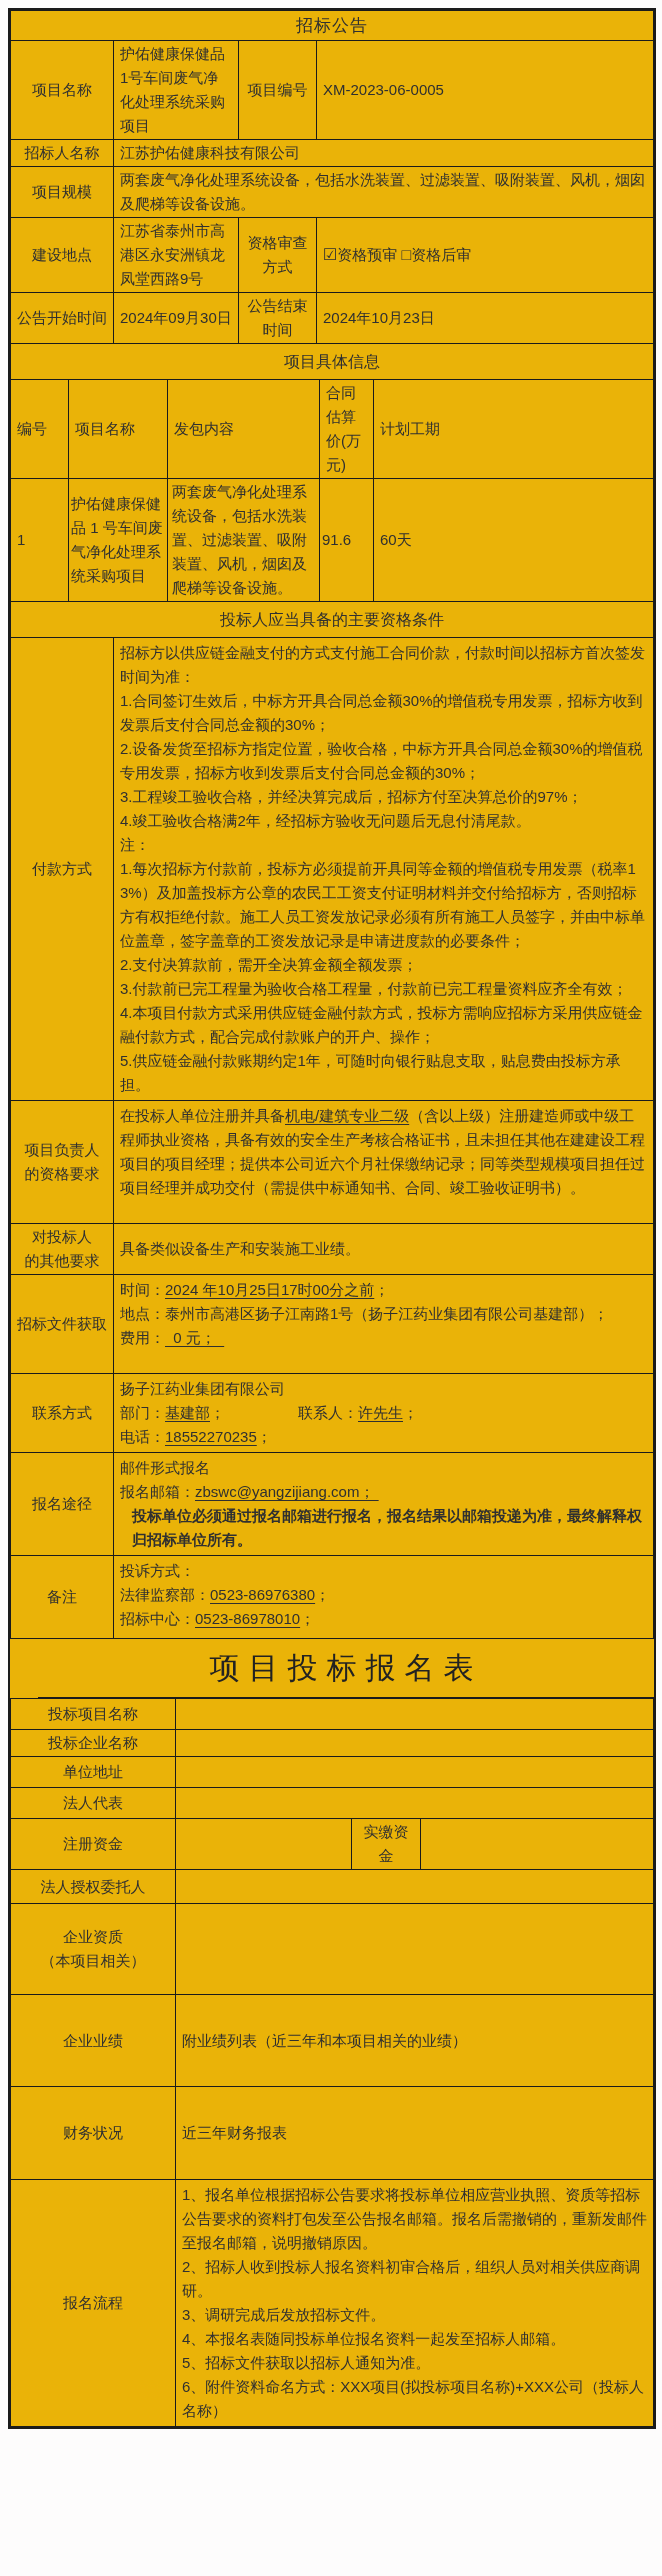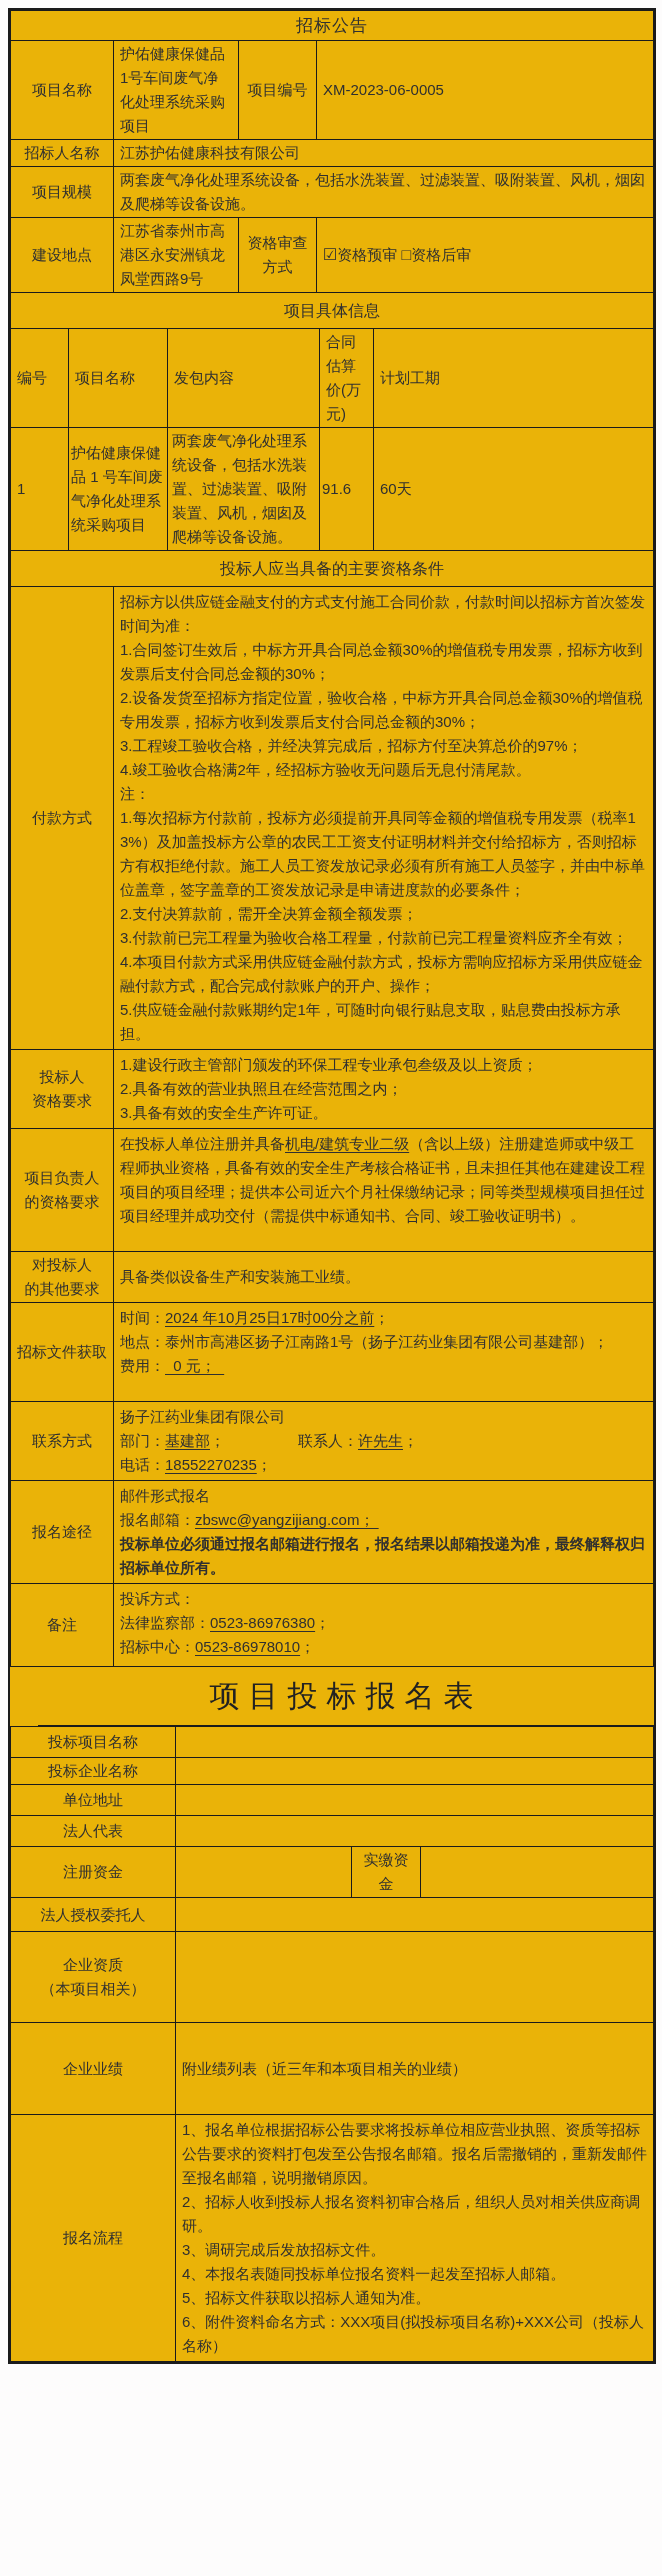--- a/index.html
+++ b/index.html
@@ -60,6 +60,12 @@
         <span class="chk">□</span><span>资格后审</span>
       </td>
     </tr>
+    <tr style="height:50px">
+      <td class="lbl">公告开始时间</td>
+      <td class="c">2024年09月30日</td>
+      <td class="lbl">公告结束时间</td>
+      <td class="c">2024年10月23日</td>
+    </tr>
     <tr>
       <td colspan="4" class="sec-hd">项目具体信息</td>
     </tr>

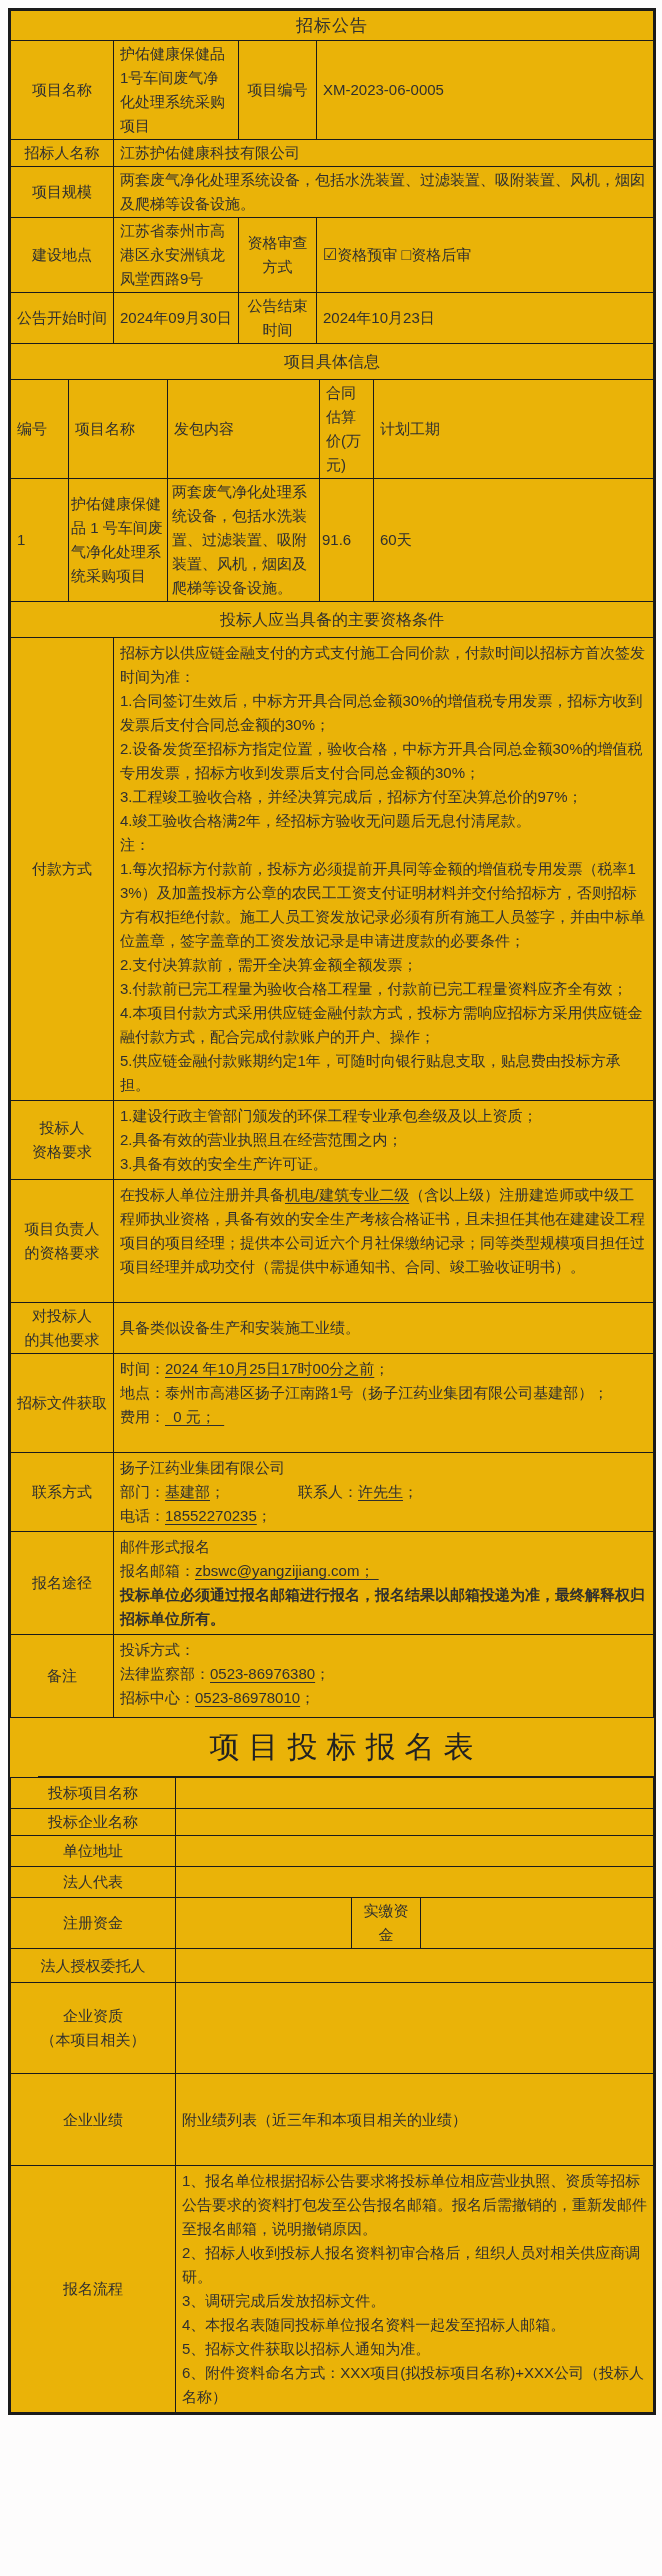--- a/index.html
+++ b/index.html
@@ -123,17 +123,6 @@
         <p>5.供应链金融付款账期约定1年，可随时向银行贴息支取，贴息费由投标方承担。</p>
       </td>
     </tr>
-    <tr style="height:73px">
-      <td class="lbl">
-        <div>投标人</div>
-        <div>资格要求</div>
-      </td>
-      <td class="top">
-        <p>1.建设行政主管部门颁发的环保工程专业承包叁级及以上资质；</p>
-        <p>2.具备有效的营业执照且在经营范围之内；</p>
-        <p>3.具备有效的安全生产许可证。</p>
-      </td>
-    </tr>
     <tr style="height:123px">
       <td class="lbl">
         <div>项目负责人</div>

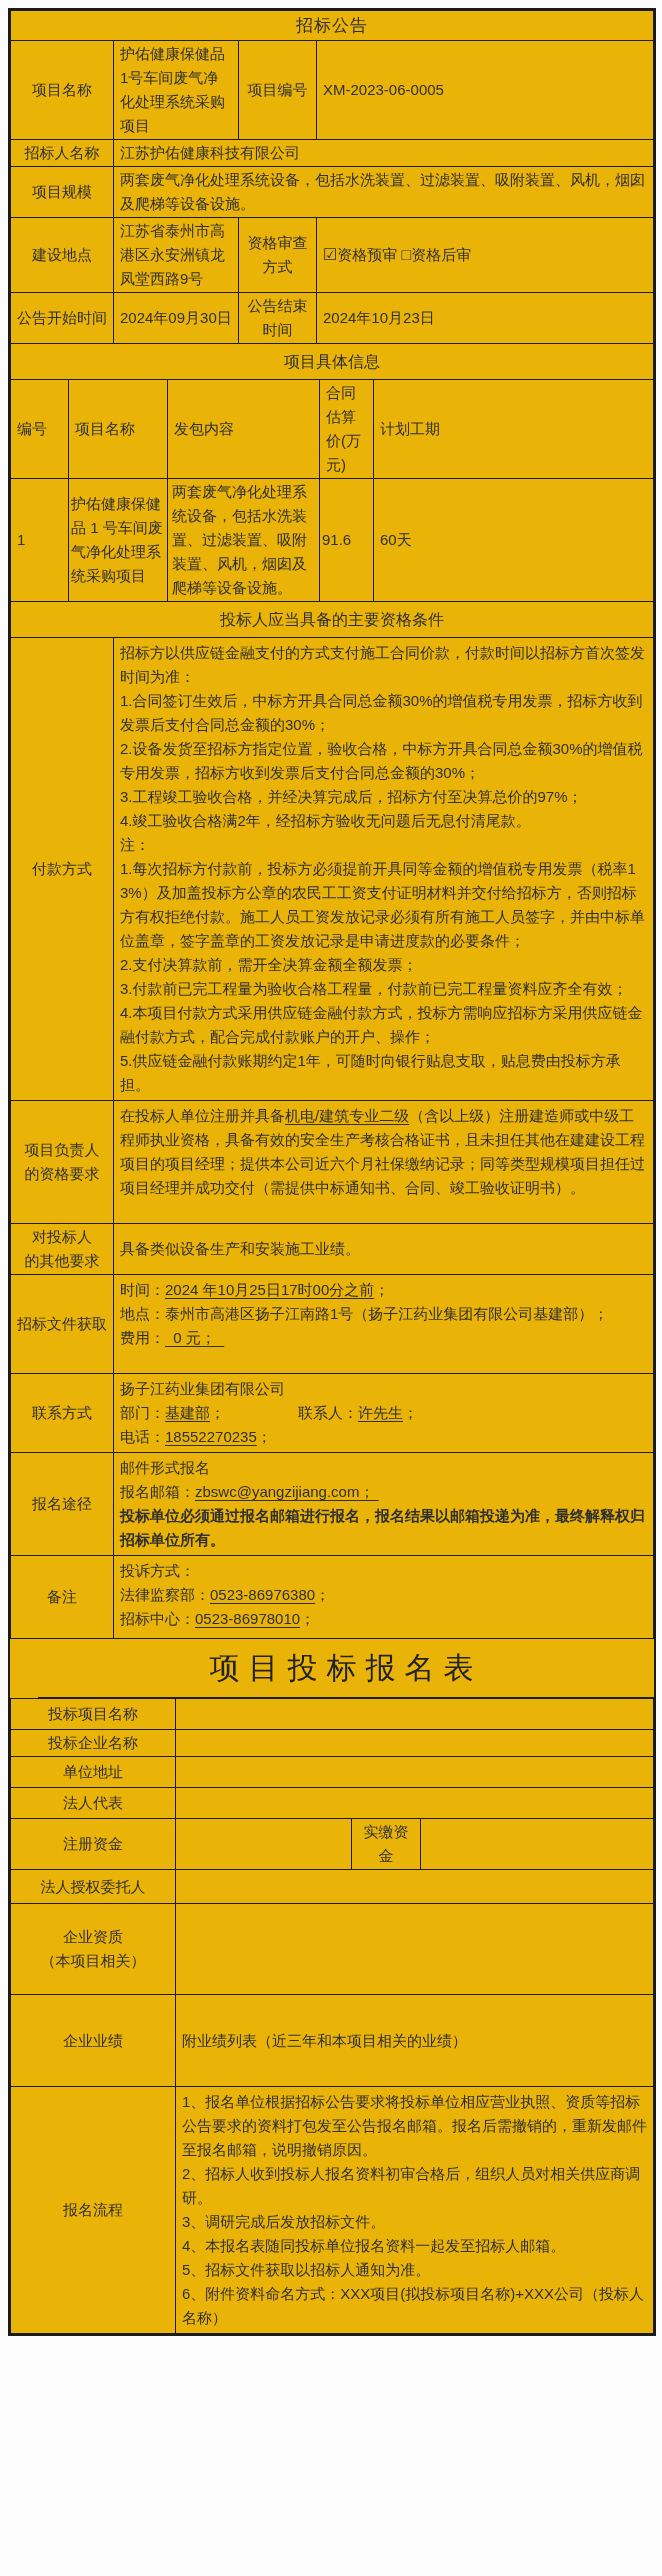--- a/index.html
+++ b/index.html
@@ -12,7 +12,7 @@
   .top{vertical-align:top;padding-top:3px;padding-bottom:3px;}
   .lbl{text-align:center;}
   .u{text-decoration:underline;text-underline-offset:3px;}
-  .b{font-weight:bold;}
+  .b{font-weight:bold;margin-left:12px;}
   .pre{white-space:pre-wrap;}
   .doc-title{height:27px;text-align:center;font-size:17px;letter-spacing:1px;}
   .sec-hd{height:33px;text-align:center;font-size:16px;}

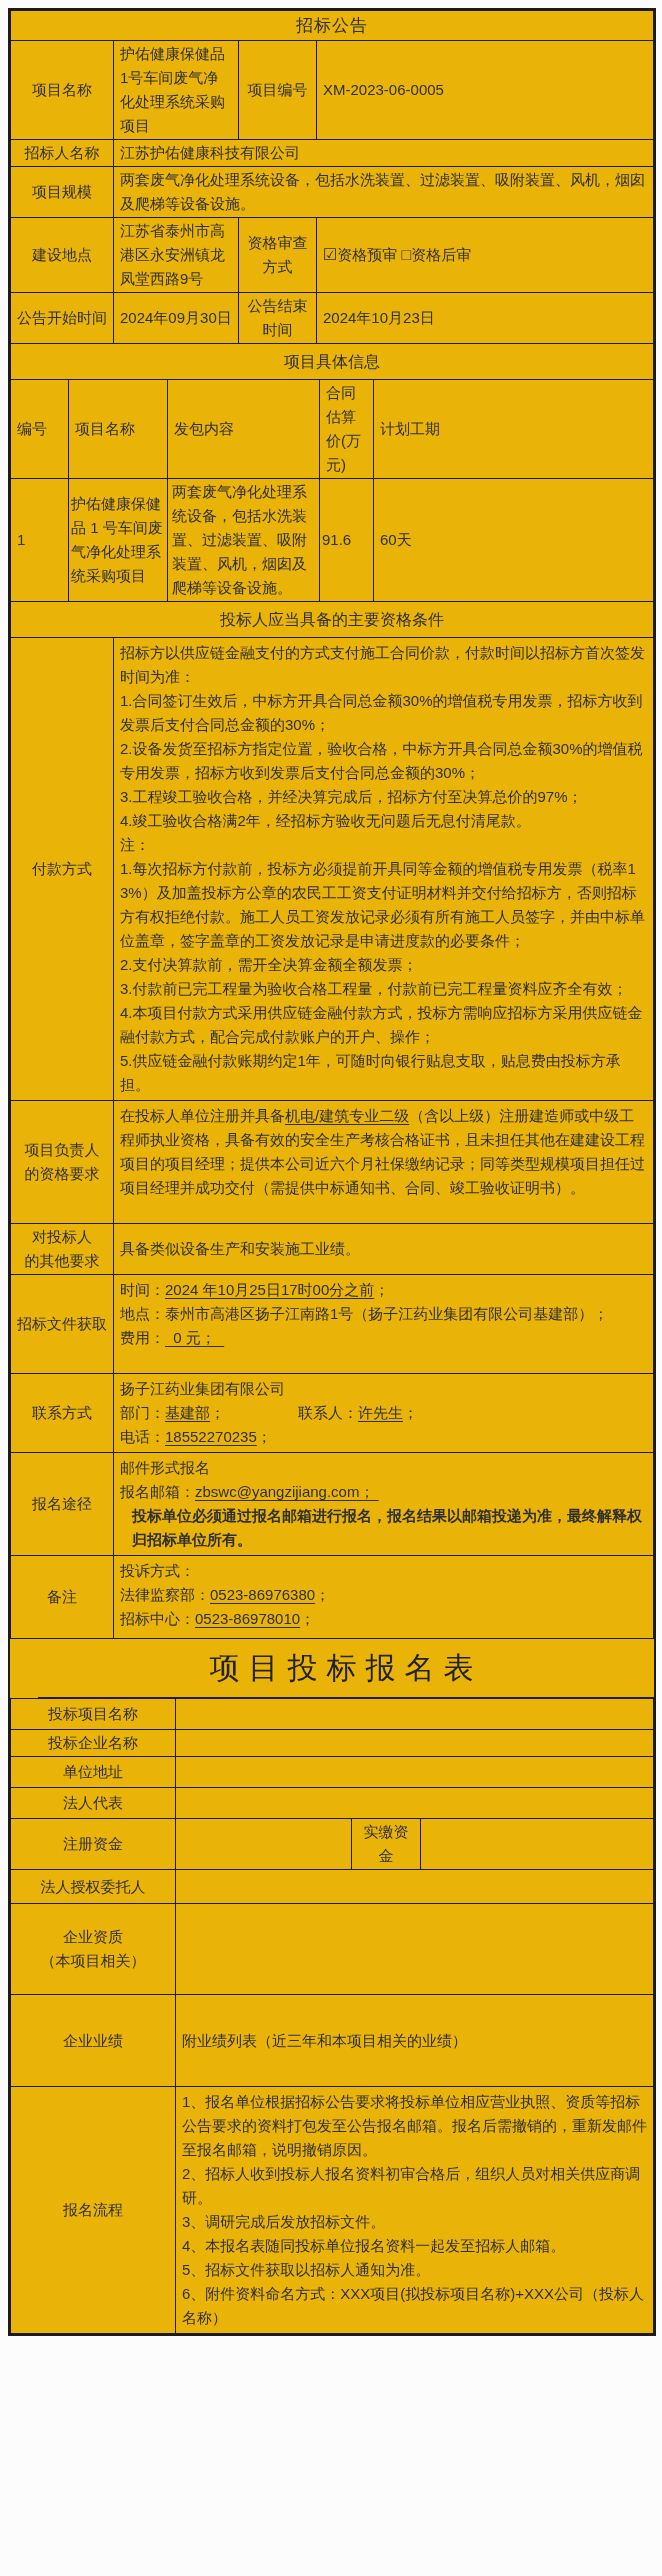--- a/index.html
+++ b/index.html
@@ -221,6 +221,10 @@
       <td class="lbl">企业业绩</td>
       <td colspan="3" class="c">附业绩列表（近三年和本项目相关的业绩）</td>
     </tr>
+    <tr style="height:93px">
+      <td class="lbl">财务状况</td>
+      <td colspan="3" class="c">近三年财务报表</td>
+    </tr>
     <tr>
       <td class="lbl">报名流程</td>
       <td colspan="3" class="top">

